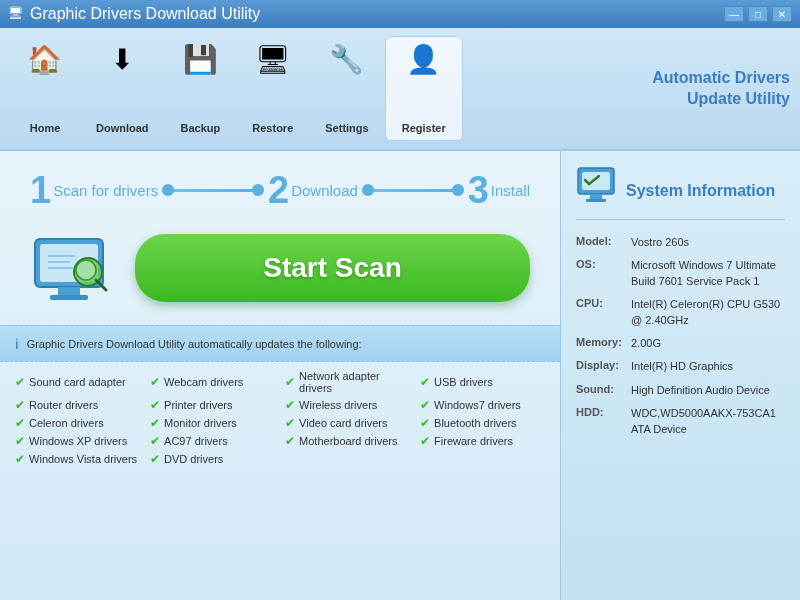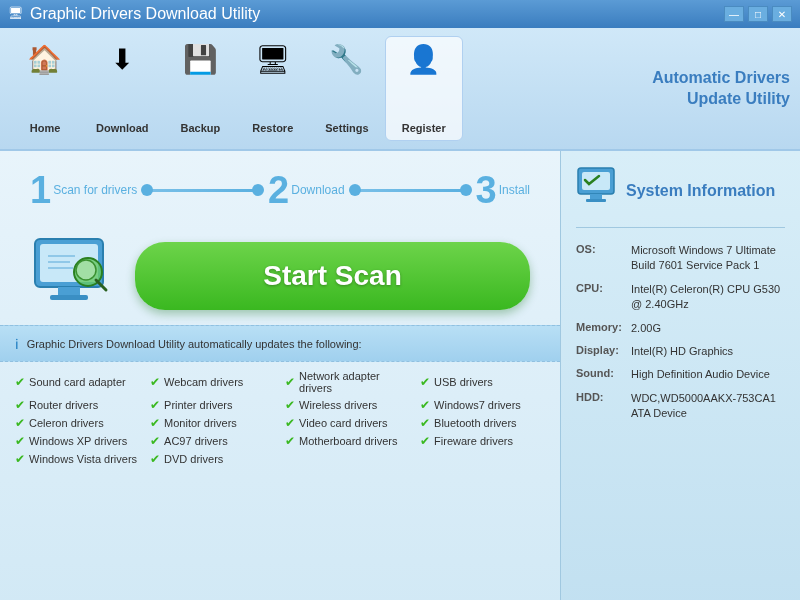--- a/index.html
+++ b/index.html
@@ -88,7 +88,7 @@
       line-height: 1;
     }
     .step-text {
-      font-size: 12px;
+      font-size: 15px;
       color: #5ab0e0;
       margin-left: 2px;
     }

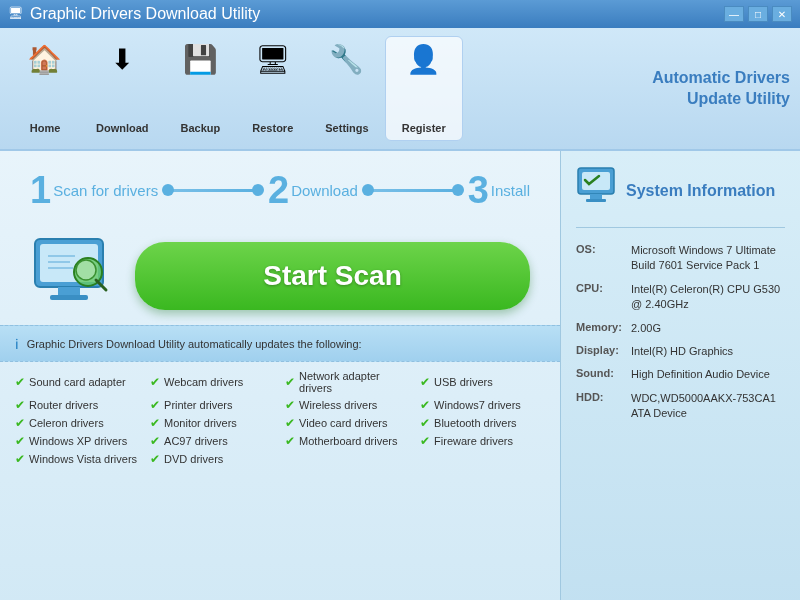--- a/index.html
+++ b/index.html
@@ -176,7 +176,7 @@
       align-items: center;
       gap: 10px;
       margin-bottom: 15px;
-      padding-bottom: 12px;
+      padding-bottom: 4px;
       border-bottom: 1px solid #a0c8e0;
     }
     .sysinfo-icon { font-size: 36px; }

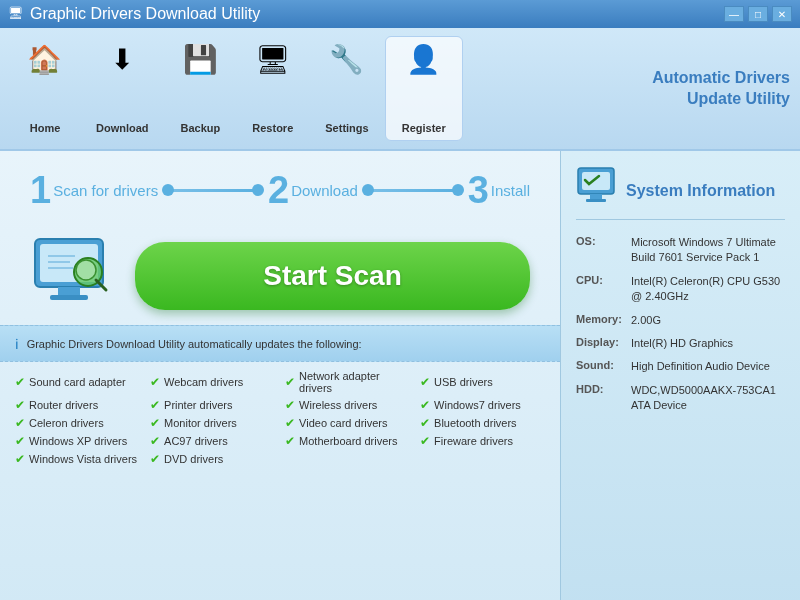--- a/index.html
+++ b/index.html
@@ -390,6 +390,10 @@
     </div>
 
     <div class="sysinfo-row">
+      <span class="sysinfo-label">Model:</span>
+      <span class="sysinfo-value">Vostro 260s</span>
+    </div>
+    <div class="sysinfo-row">
       <span class="sysinfo-label">OS:</span>
       <span class="sysinfo-value">Microsoft Windows 7 Ultimate  Build 7601 Service Pack 1</span>
     </div>

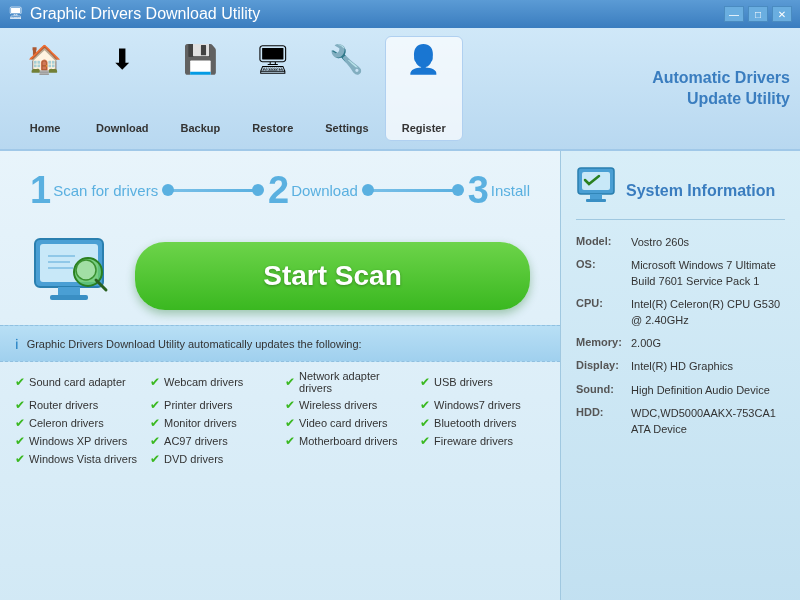--- a/index.html
+++ b/index.html
@@ -114,7 +114,7 @@
     .scan-area {
       padding: 15px 30px;
       display: flex;
-      align-items: flex-end;
+      align-items: flex-start;
       gap: 20px;
     }
     .scan-icon-container {

